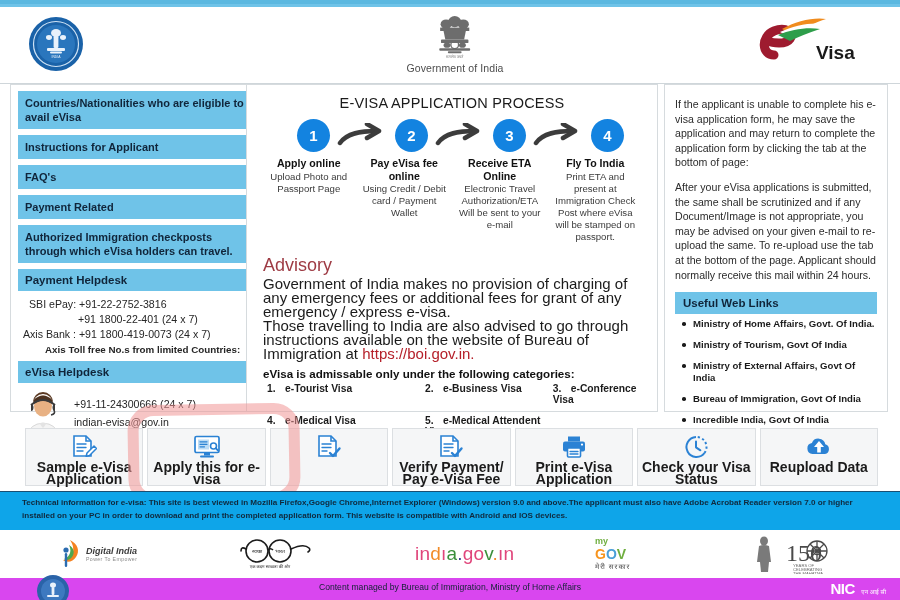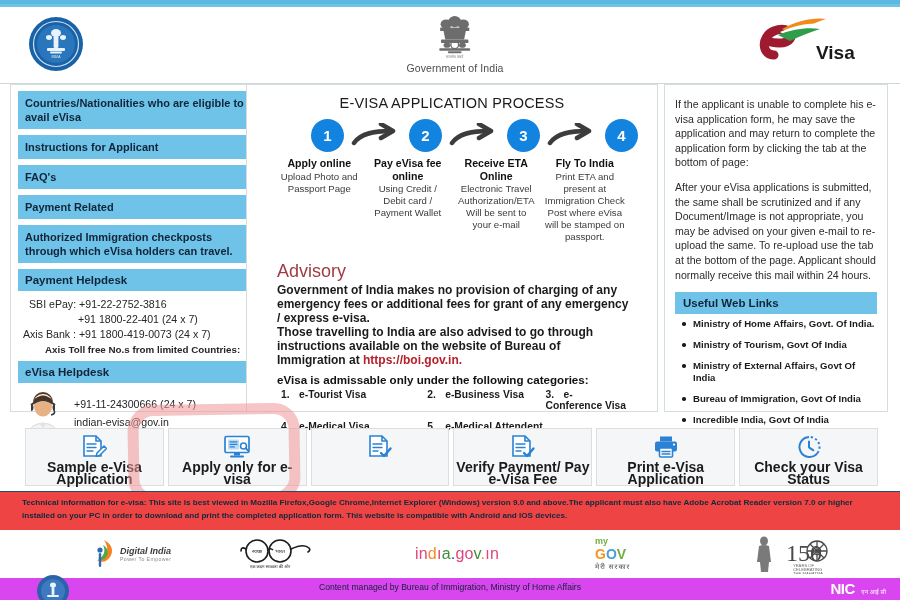--- a/index.html
+++ b/index.html
@@ -28,7 +28,7 @@
   .panels{position:absolute;left:0;top:84px;width:900px;height:340px;}
   .panel{position:absolute;background:#fff;border:1px solid #d6dbde;box-sizing:border-box;}
   .panel-left{left:10px;top:0;width:252px;height:328px;padding:6px 7px;}
-  .panel-mid{left:246px;top:0;width:412px;height:328px;padding:6px 28px;}
+  .panel-mid{left:246px;top:0;width:412px;height:328px;padding:6px 14px;}
   .panel-right{left:664px;top:0;width:224px;height:328px;padding:12px 10px;}
 
   

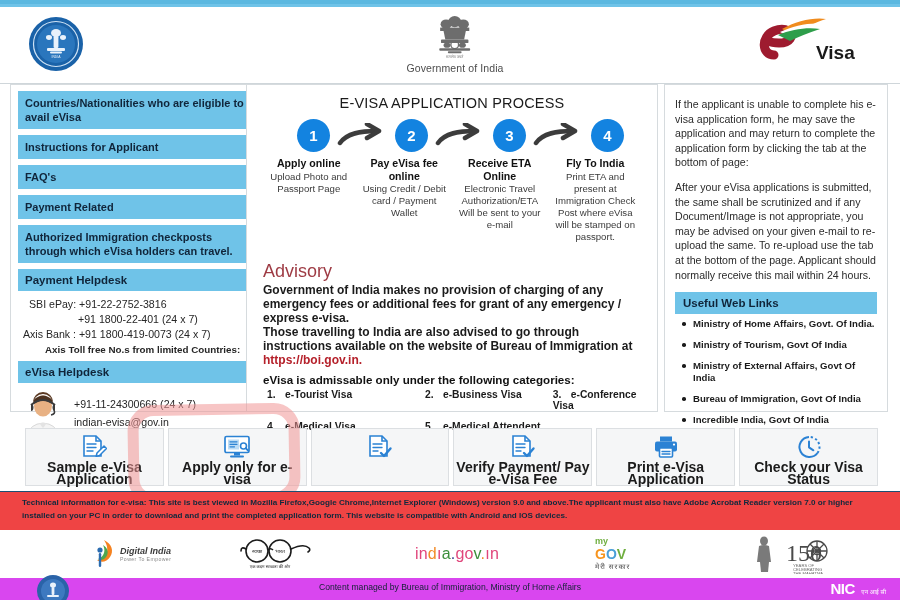--- a/index.html
+++ b/index.html
@@ -57,7 +57,7 @@
   .stepcol .st{font-size:10.6px;font-weight:bold;color:#111;line-height:12.5px;}
   .stepcol .sd{font-size:9.6px;color:#3b3b3b;line-height:12px;margin-top:1px;}
 
-  .advisory-h{font-size:18px;color:#9e3b44;margin:18px 0 1px 2px;font-weight:normal;}
+  .advisory-h{font-size:18px;color:#9e3b44;margin:12px 0 1px 2px;font-weight:normal;}
   .adv-p{font-size:12px;font-weight:bold;color:#1b1b1b;line-height:14px;margin:0 0 0 2px;}
   .adv-link{color:#b5202a;}
   .adv-cat{font-size:11.6px;font-weight:bold;color:#111;margin:6px 0 3px 2px;}

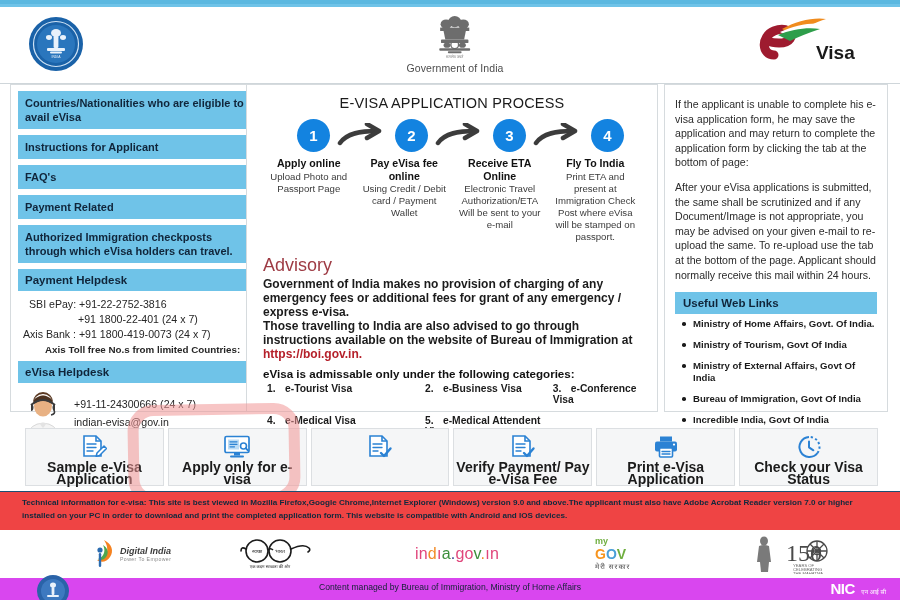--- a/index.html
+++ b/index.html
@@ -58,7 +58,7 @@
   .stepcol .sd{font-size:9.6px;color:#3b3b3b;line-height:12px;margin-top:1px;}
 
   .advisory-h{font-size:18px;color:#9e3b44;margin:12px 0 1px 2px;font-weight:normal;}
-  .adv-p{font-size:12px;font-weight:bold;color:#1b1b1b;line-height:14px;margin:0 0 0 2px;}
+  .adv-p{font-size:15px;font-weight:normal;color:#1b1b1b;line-height:14px;margin:0 0 0 2px;}
   .adv-link{color:#b5202a;}
   .adv-cat{font-size:11.6px;font-weight:bold;color:#111;margin:6px 0 3px 2px;}
   .catgrid{margin-left:6px;}

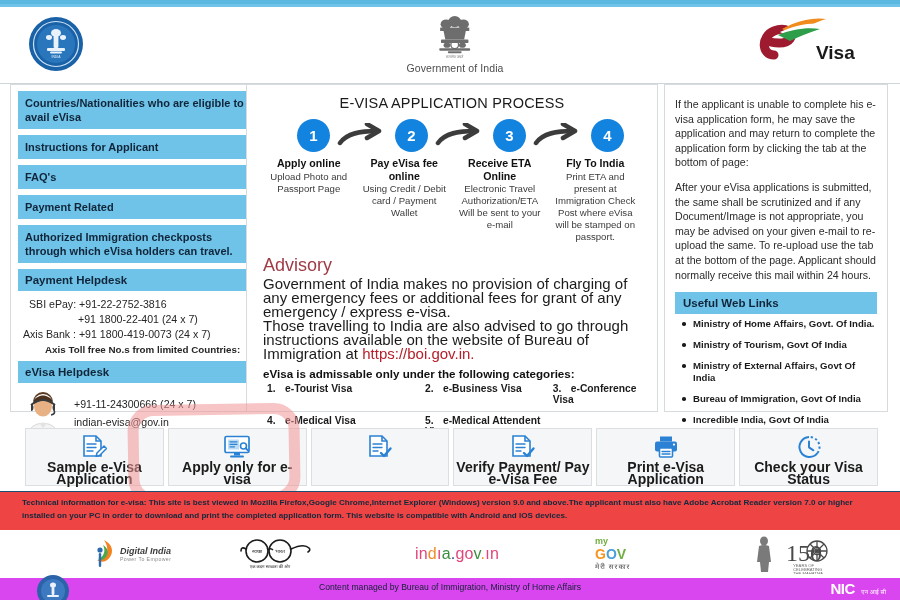--- a/index.html
+++ b/index.html
@@ -301,7 +301,7 @@
         <rect x="11" y="17.5" width="6" height="3" fill="#2b82d4"></rect>
         <rect x="7" y="20.5" width="14" height="2" rx="1" fill="#2b82d4"></rect>
       </svg>
-      <div class="lbl">Apply only for e-visa</div>
+      <div class="lbl">Apply this for e-visa</div>
     </div>
 
     <div class="abtn">

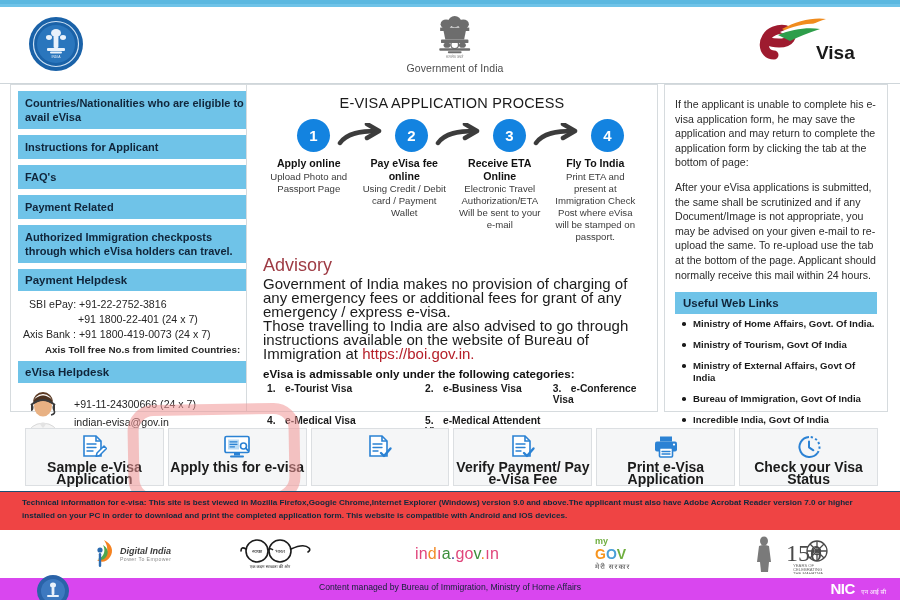--- a/index.html
+++ b/index.html
@@ -354,6 +354,13 @@
       <div class="lbl">Check your Visa Status</div>
     </div>
 
+    <div class="abtn">
+      <svg width="28" height="24" viewBox="0 0 28 24">
+        <path d="M7.5 19 a5.5 5.5 0 0 1 -.6 -10.9 A7 7 0 0 1 20.3 9.3 a5 5 0 0 1 -.3 9.7 z" fill="#2b82d4"></path>
+        <path d="M14 6 l5 6 h-3.2 v5.5 h-3.6 V12 H9 z" fill="#fff"></path>
+      </svg>
+      <div class="lbl">Reupload Data</div>
+    </div>
   </div>
 
   <div class="annot"></div>

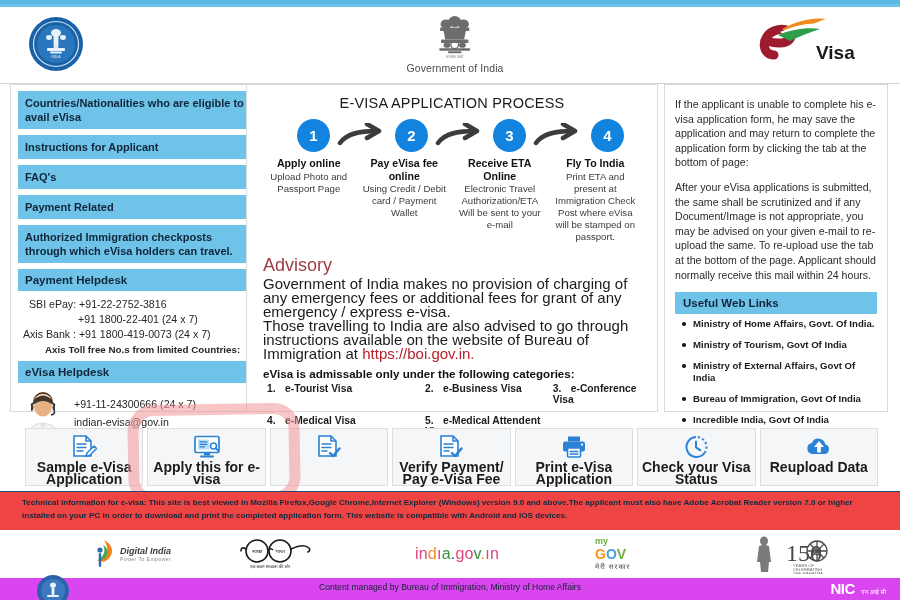--- a/index.html
+++ b/index.html
@@ -88,7 +88,7 @@
          transform:rotate(-1deg);}
 
   
-  .techbar{position:absolute;left:0;top:491px;width:900px;height:50px;background:#ef4444;
+  .techbar{position:absolute;left:0;top:491px;width:900px;height:50px;background:#0ea5e9;
            border-top:1px solid #1a4f73;border-bottom:1px solid #1a4f73;box-sizing:border-box;
            padding:5px 22px;}
   .techbar p{margin:0;font-size:8.1px;font-weight:bold;color:#10293d;line-height:12.5px;}

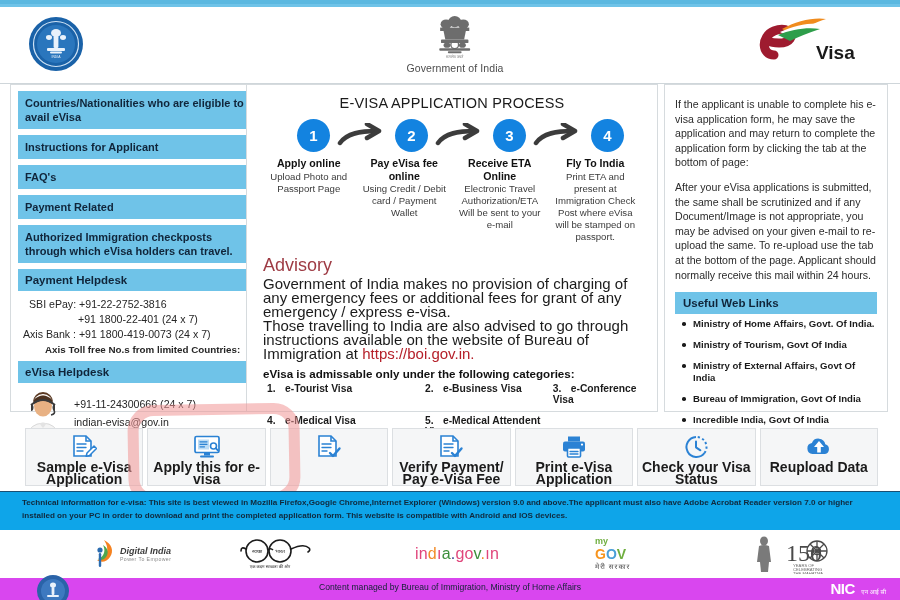--- a/index.html
+++ b/index.html
@@ -372,7 +372,7 @@
 
   <div class="footlogos">
 
-    <div class="fl" style="left:93px">
+    <div class="fl" style="left:59px">
       <svg width="22" height="30" viewBox="0 0 22 30">
         <path d="M11 1 C19 5 21 12 17 18 C14 23 8 24 4 21 C9 21 13 18 14 13 C15 8 13 4 11 1 z" fill="#f58220"></path>
         <path d="M10 6 C15 9 16 14 13 18 C11 21 7 22 5 20 C8 19 10 17 11 14 C12 11 11 8 10 6 z" fill="#4fa64f"></path>

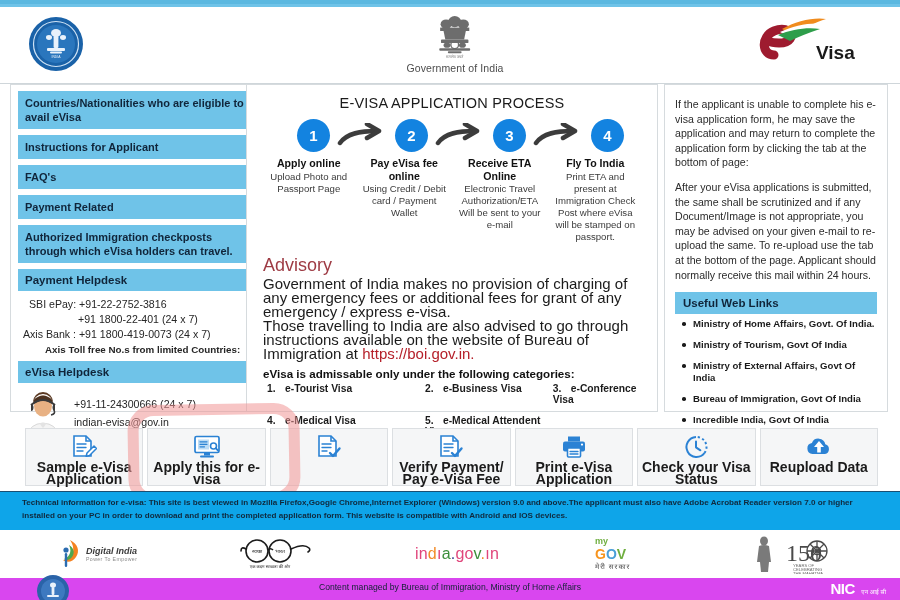--- a/index.html
+++ b/index.html
@@ -399,7 +399,7 @@
     </div>
 
     <div class="fl" style="left:415px">
-      <div style="font-size:16px;letter-spacing:.2px">
+      <div style="font-size:19px;letter-spacing:.2px">
         <span style="color:#e0457b">in</span><span style="color:#f28c28">d</span><span style="color:#e0457b">ı</span><span style="color:#3b8f3b">a</span><span style="color:#3b3b8f">.</span><span style="color:#e0457b">go</span><span style="color:#3b8f3b">v</span><span style="color:#f28c28">.</span><span style="color:#e0457b">ın</span>
       </div>
     </div>

